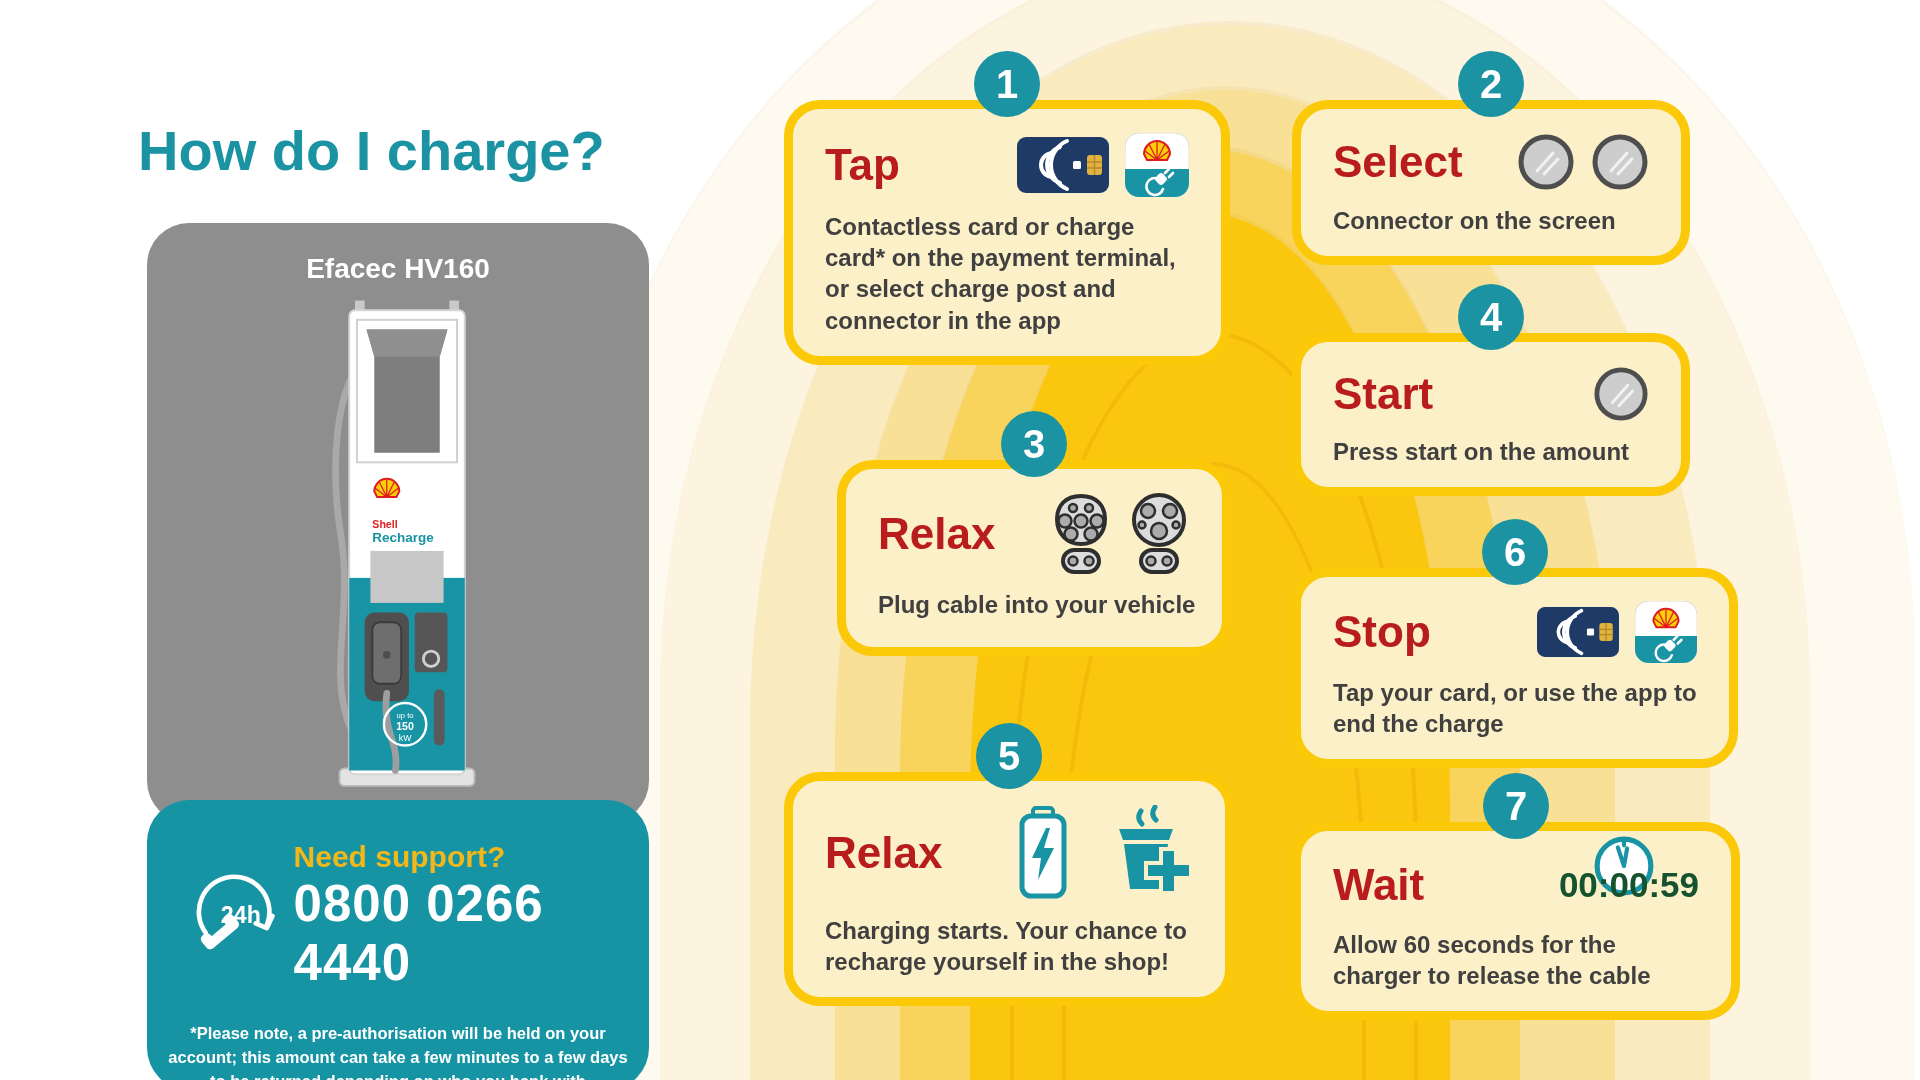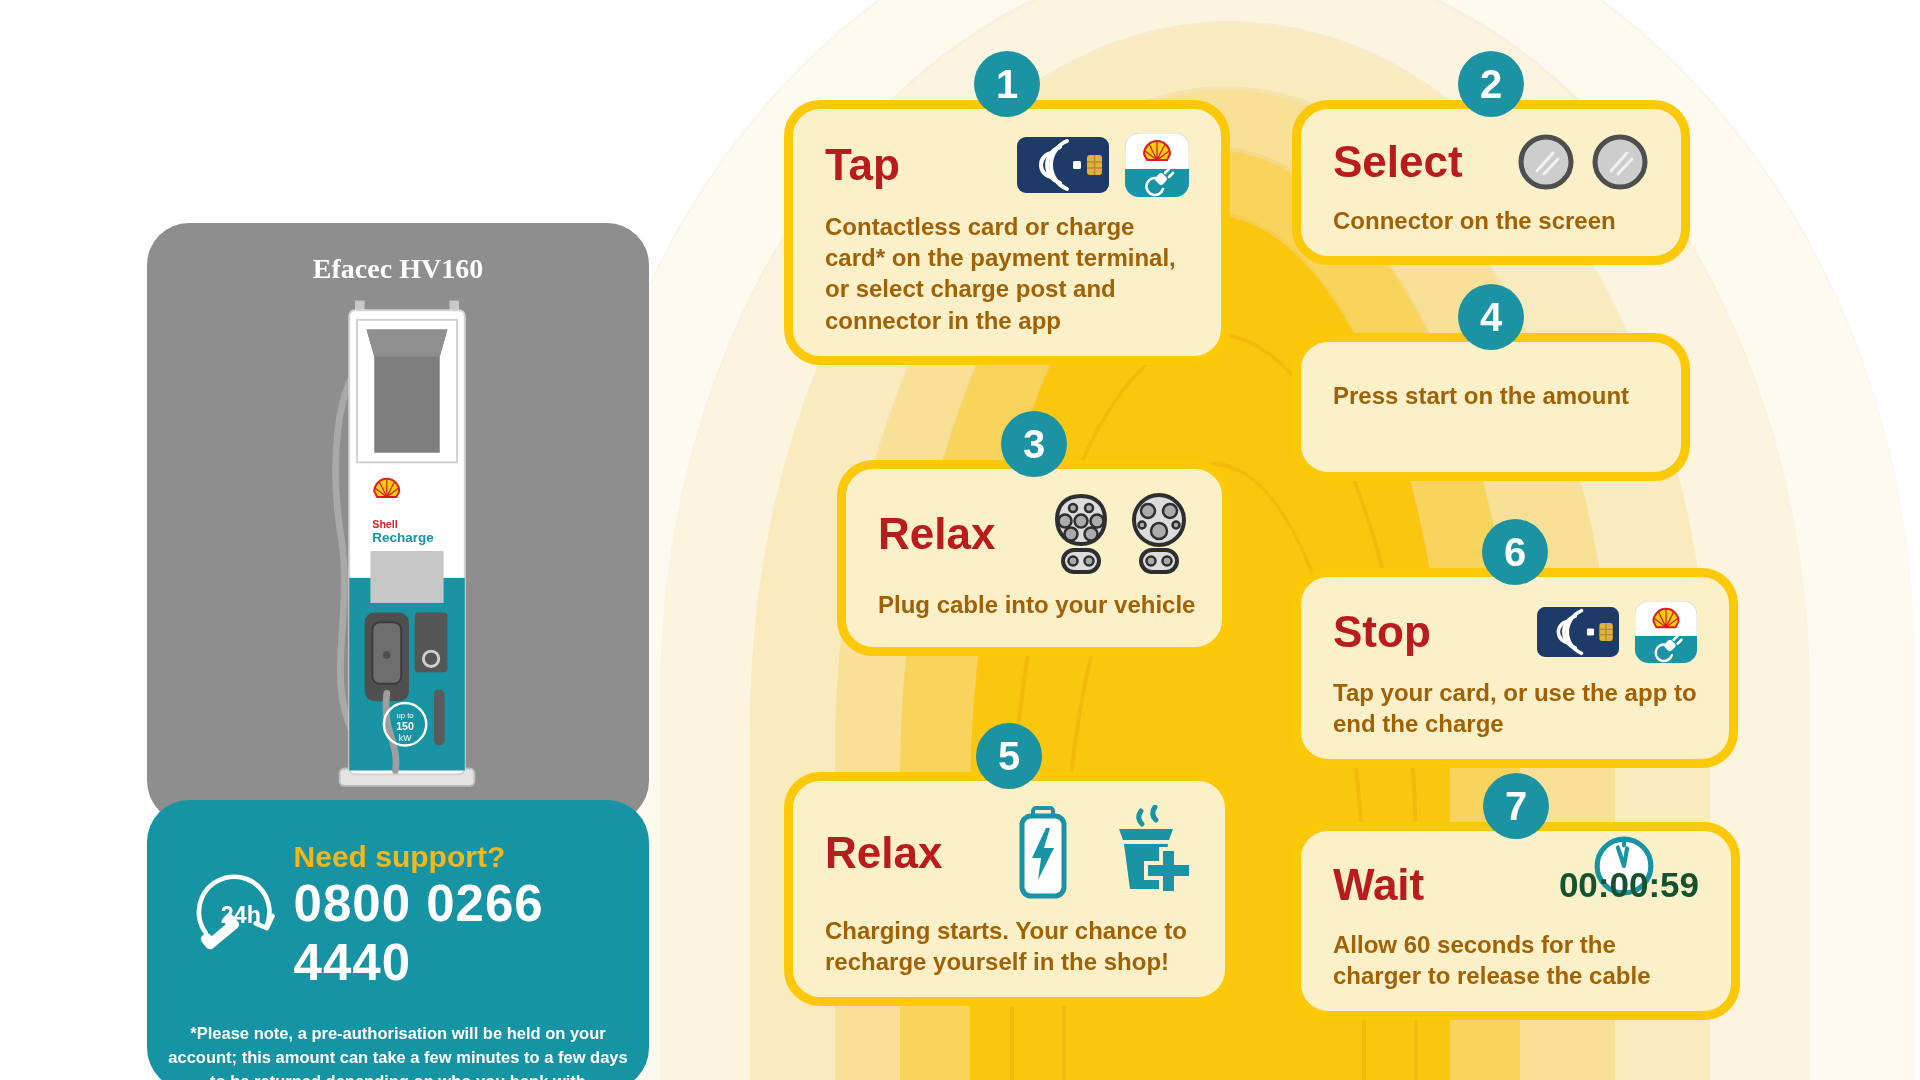--- a/index.html
+++ b/index.html
@@ -69,6 +69,7 @@
   <div class="ring r1"></div>
   <div class="ring r2"></div>
 
+  <div class="page-title">How do I charge?</div>
 
   <div class="charger-card">
     <div class="charger-model">Efacec HV160</div>

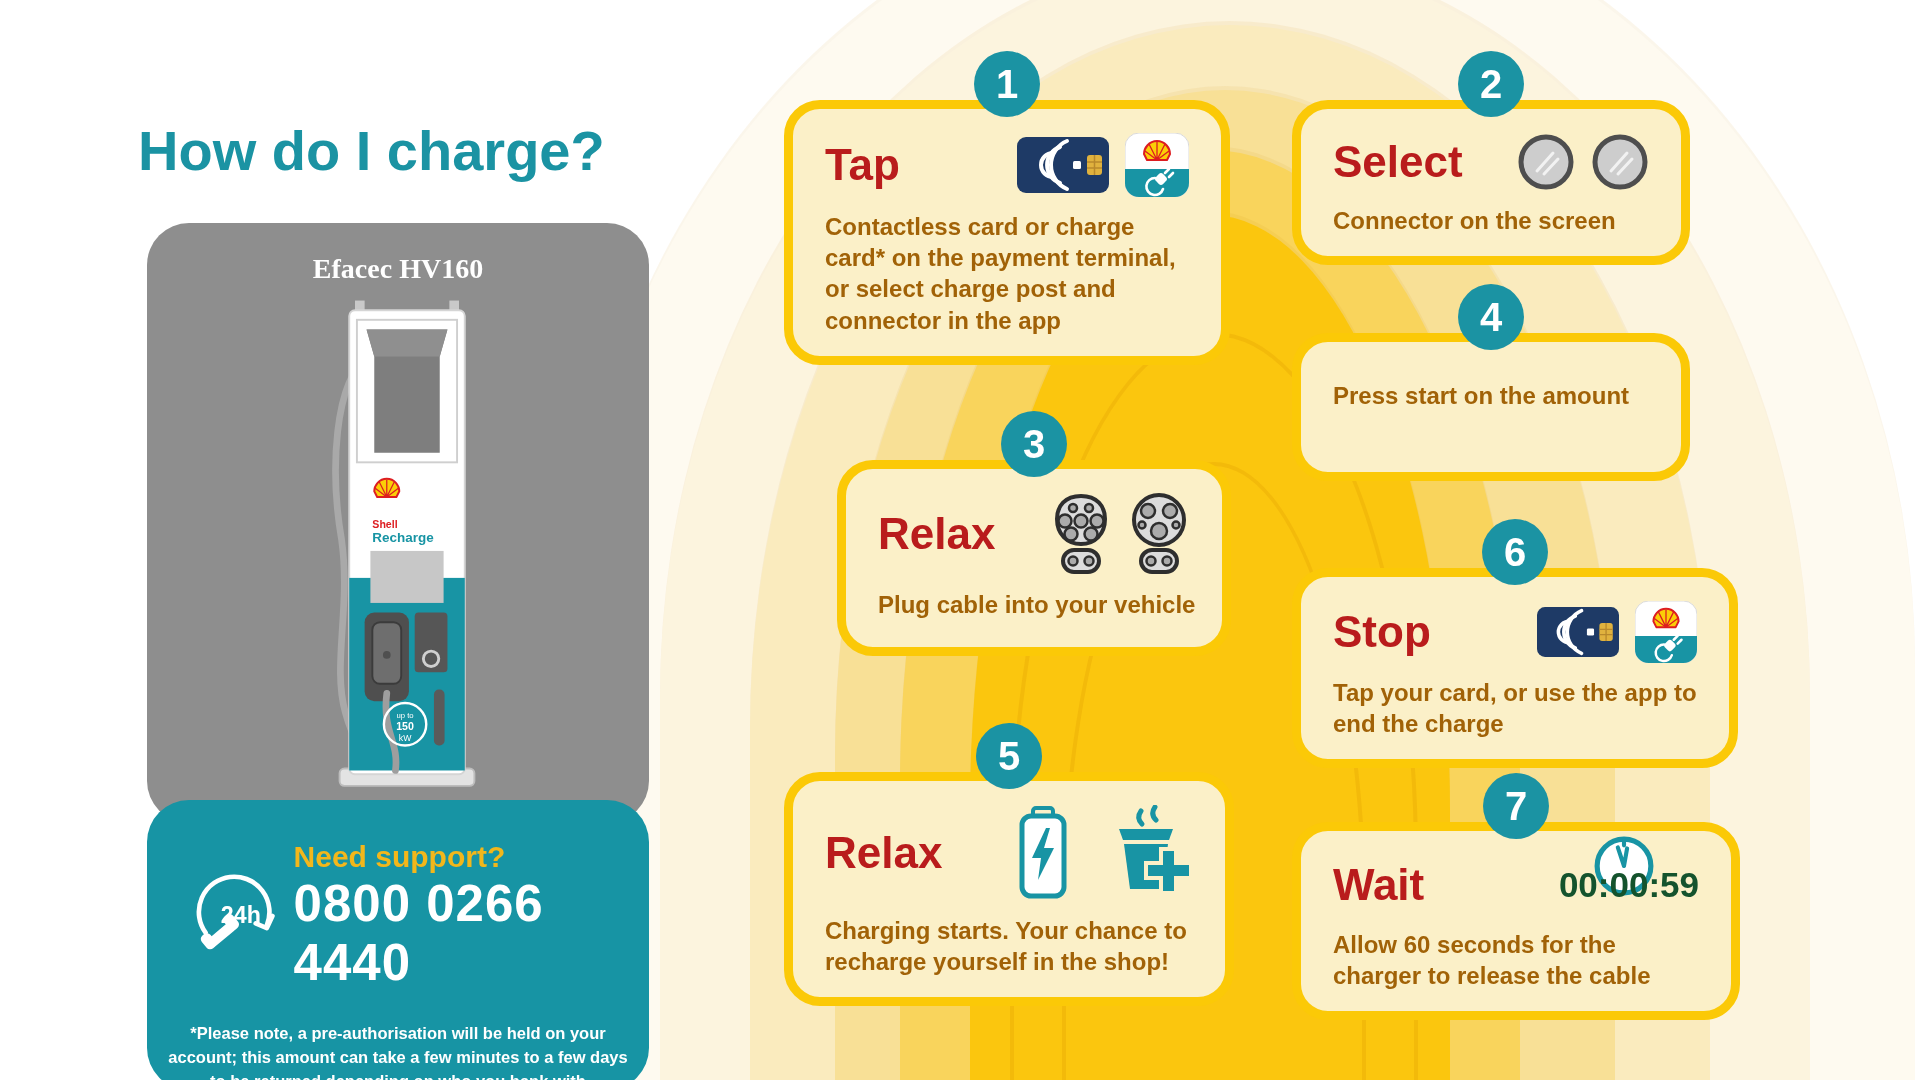--- a/index.html
+++ b/index.html
@@ -42,7 +42,7 @@
   .step-head{display:flex;align-items:center;justify-content:space-between;padding-right:6px;}
   .step-title{font-size:44px;font-weight:bold;color:#b91c1c;line-height:1;}
   .icon-row{display:flex;align-items:center;gap:16px;}
-  .step-desc{margin-top:14px;font-size:24px;font-weight:bold;color:#a16207;line-height:1.3;}
+  .step-desc{margin-top:14px;font-size:24px;font-weight:bold;color:#404040;line-height:1.3;}
   #step1{left:784px;top:100px;width:446px;min-height:255px;}
   #step2{left:1292px;top:100px;width:398px;min-height:155px;}
   #step3{left:837px;top:460px;width:394px;min-height:196px;}

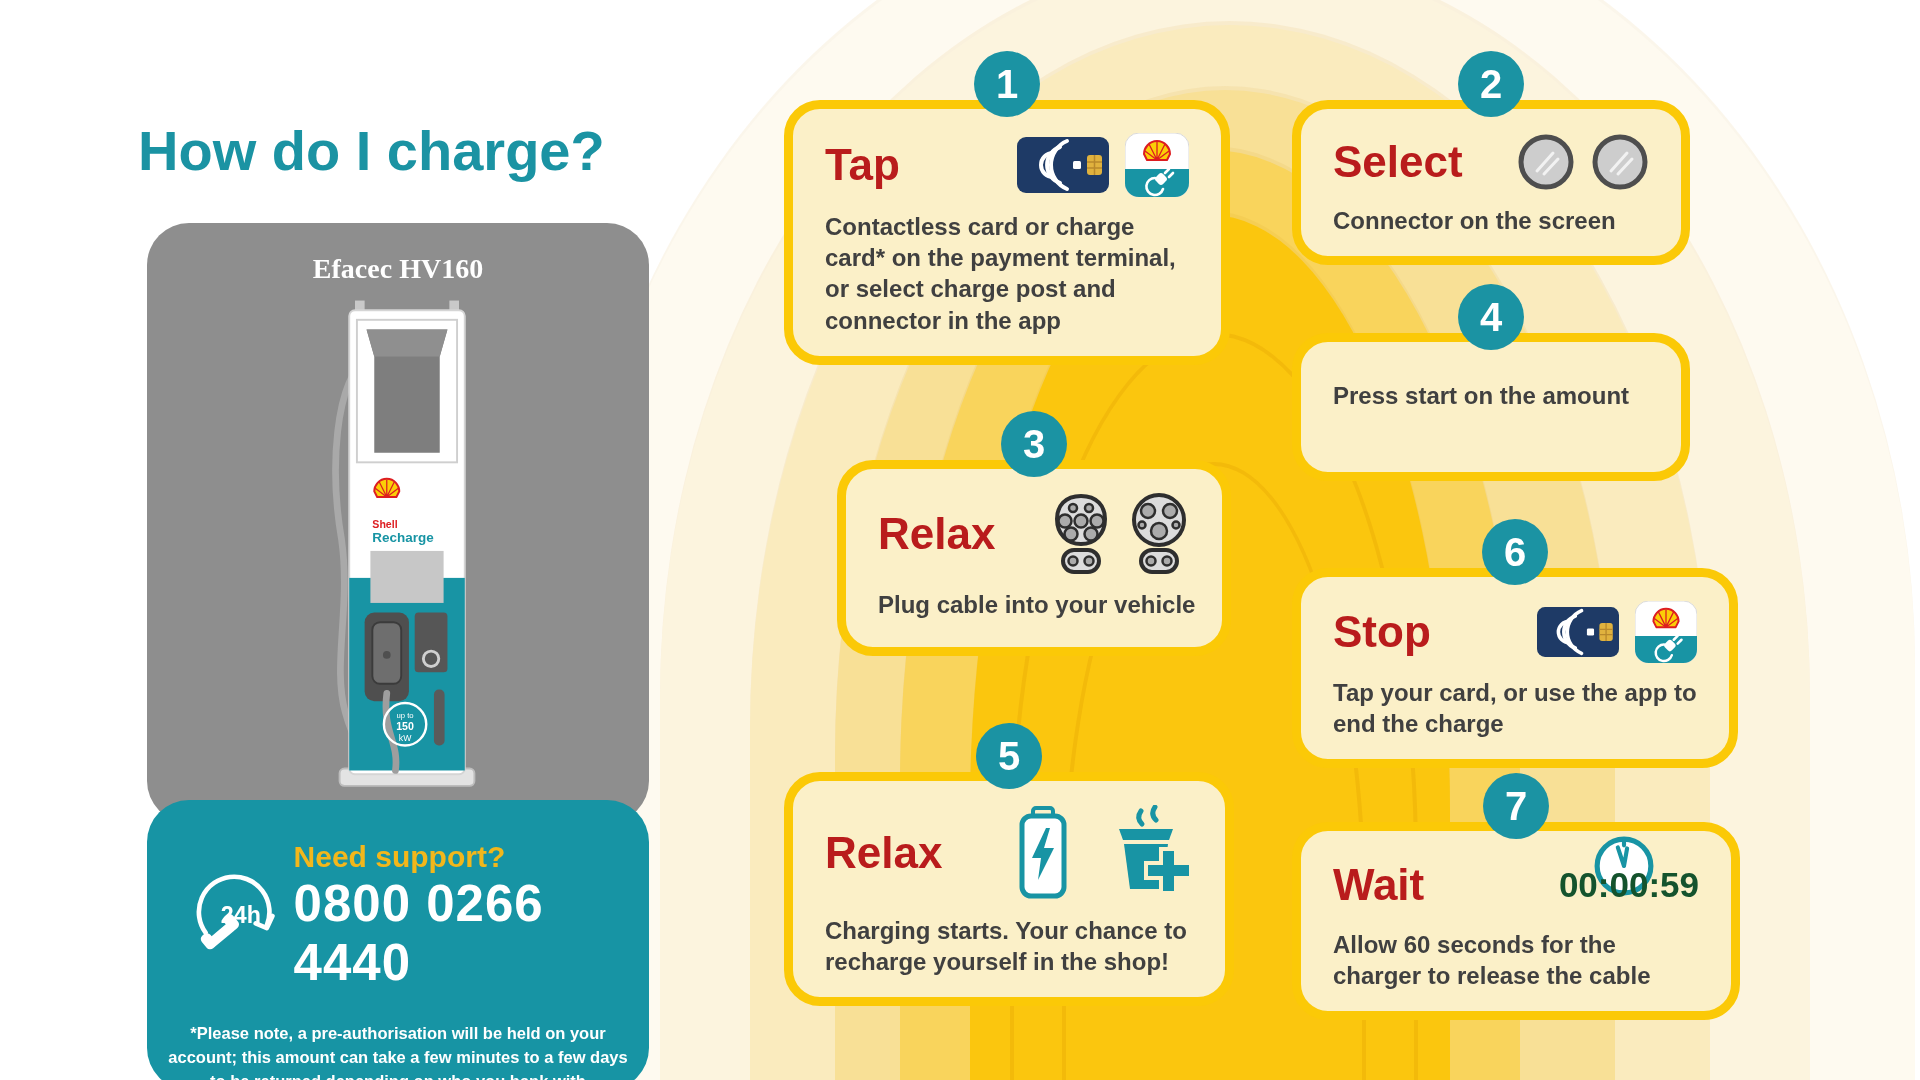--- a/index.html
+++ b/index.html
@@ -23,7 +23,7 @@
               color:#1B93A3;z-index:2;}
   .charger-card{position:absolute;left:147px;top:223px;width:502px;height:600px;
                 background:#8E8E8E;border-radius:42px;z-index:2;text-align:center;}
-  .charger-model{margin-top:30px;font-size:28px;font-weight:bold;color:#ffffff;font-family:Liberation Serif, serif;}
+  .charger-model{margin-top:30px;font-size:28px;font-weight:bold;color:#ffffff;}
   .charger-art{margin-top:4px;padding-left:18px;}
   .support-panel{position:absolute;left:147px;top:800px;width:502px;height:290px;
                  background:#1794A4;border-radius:42px;z-index:3;box-sizing:border-box;

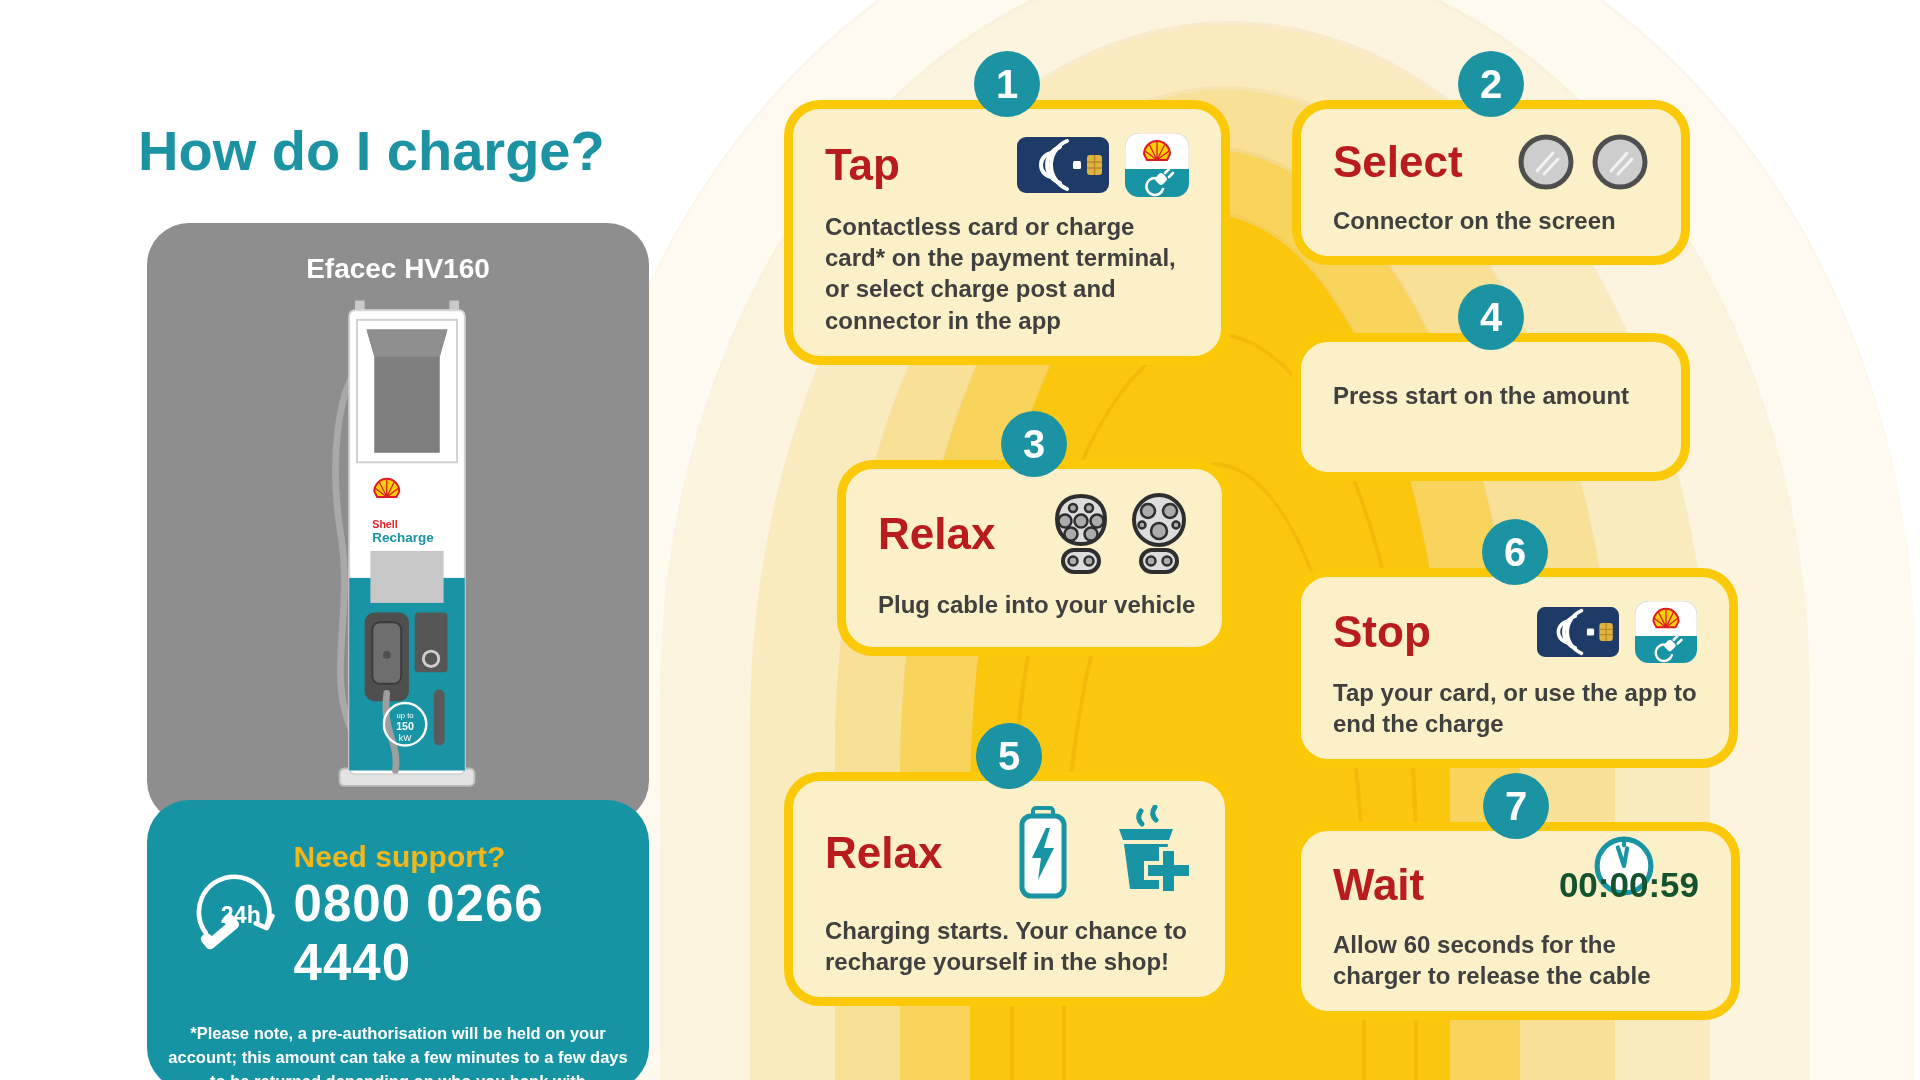--- a/index.html
+++ b/index.html
@@ -222,6 +222,15 @@
 
   <div class="step" id="step4">
     <div class="badge">4</div>
+    <div class="step-head">
+      <div class="step-title">Start</div>
+      <div class="icon-row">
+        <svg width="56" height="56" viewBox="0 0 58 58">
+          <circle cx="29" cy="29" r="25" fill="#CDCDCD" stroke="#4E4E4E" stroke-width="5"></circle>
+          <path d="M20 38 L36 20 M27 41 L41 26" stroke="#F2F2F2" stroke-width="3" stroke-linecap="round"></path>
+        </svg>
+      </div>
+    </div>
     <div class="step-desc">Press start on the amount</div>
   </div>
 

